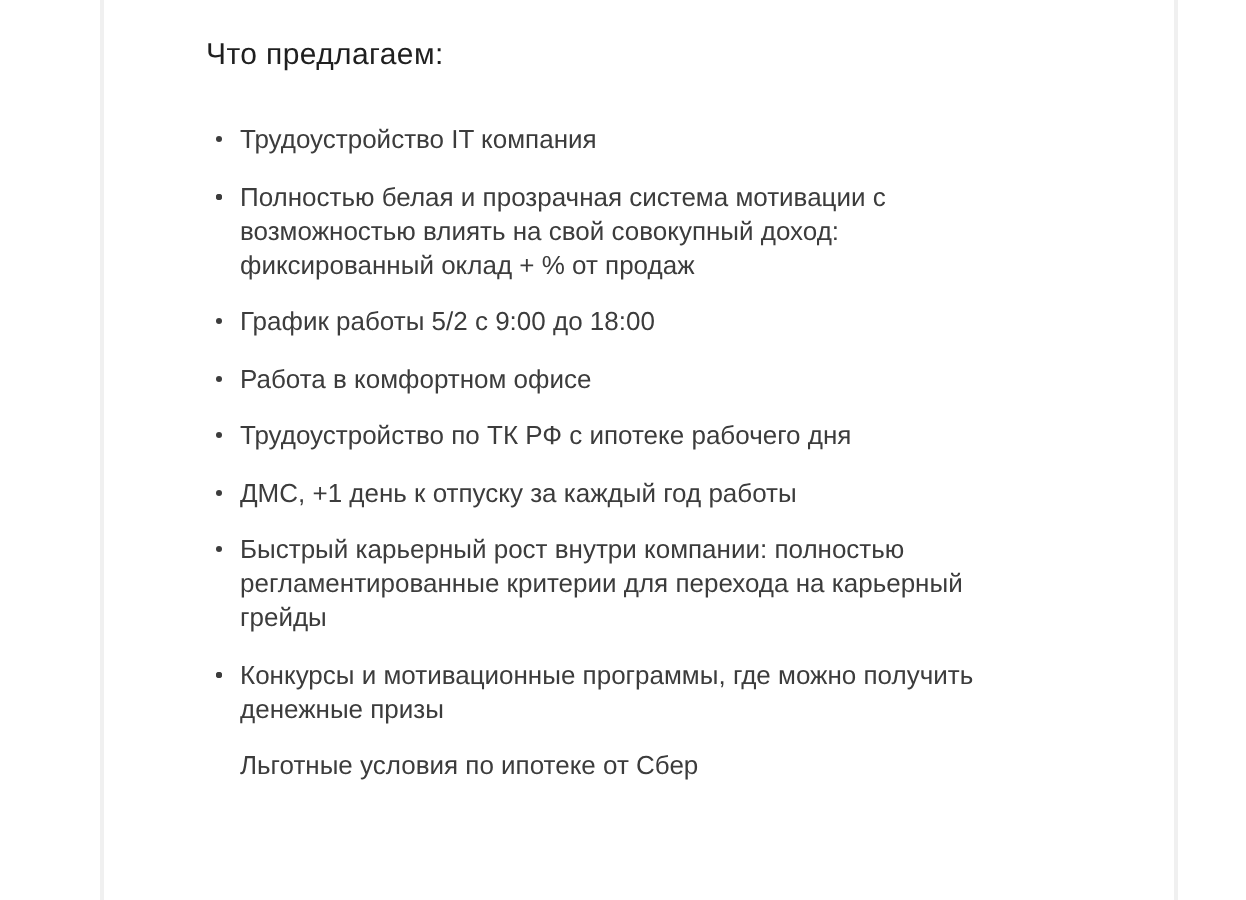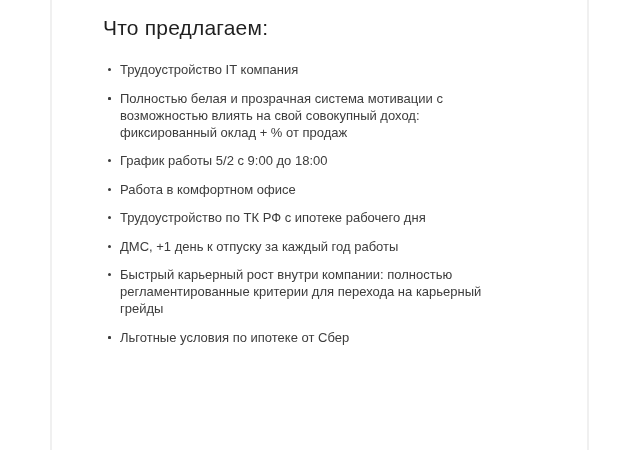--- a/index.html
+++ b/index.html
@@ -33,7 +33,7 @@
   }
   .section-title {
     margin: 0 0 21px 0;
-    font-size: 21px;
+    font-size: 15px;
     line-height: 25px;
     font-weight: 400;
     color: #1f1f1f;

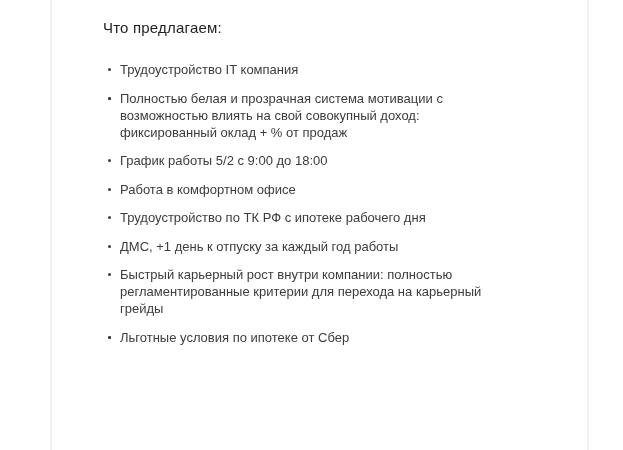--- a/index.html
+++ b/index.html
@@ -108,6 +108,7 @@
     </li>
     <li>
       <span class="bullet"></span>
+      <span>Конкурсы и мотивационные программы, где можно получить денежные призы</span>
     </li>
     <li>
       

